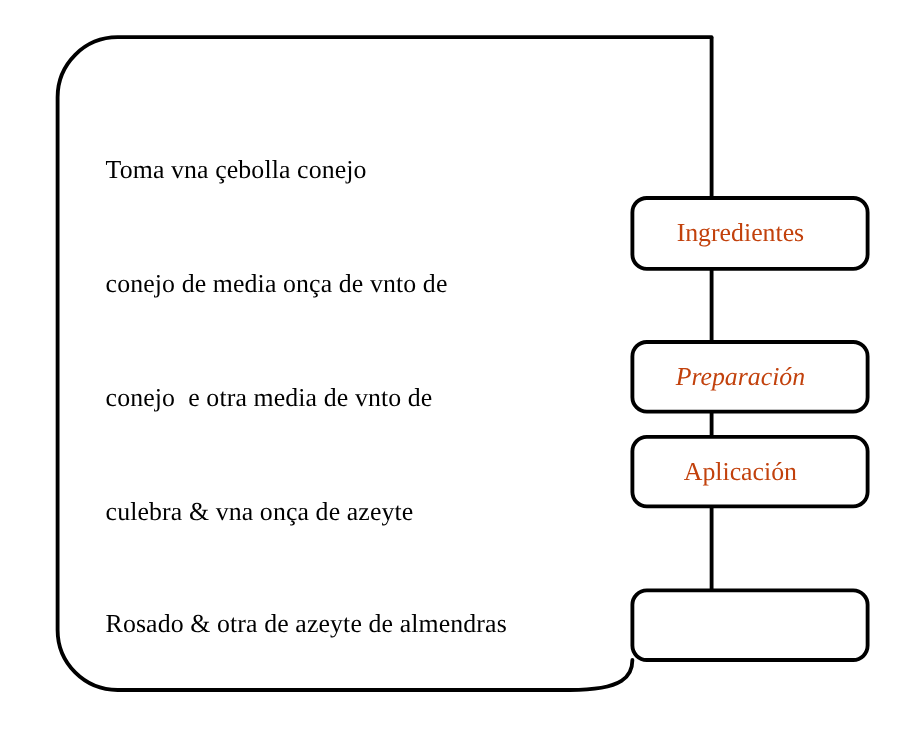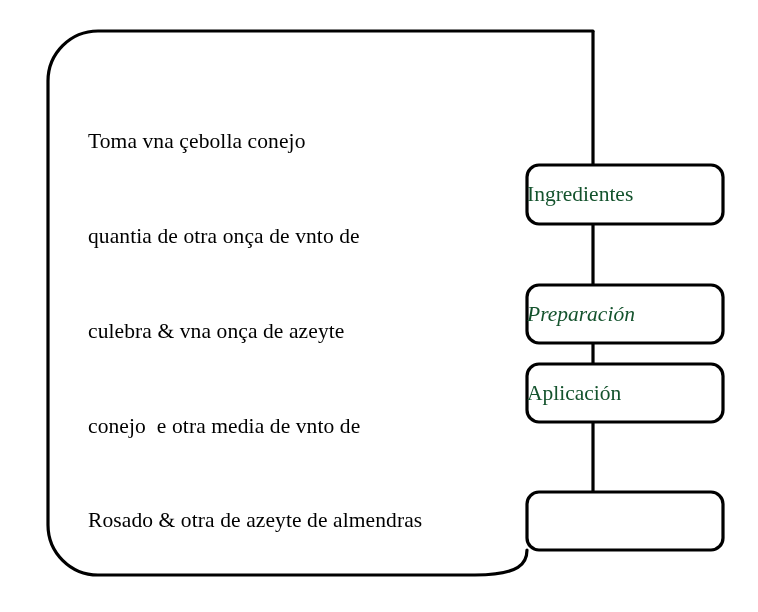--- a/index.html
+++ b/index.html
@@ -43,7 +43,8 @@
     position: absolute;
     font-family: "Liberation Serif", "DejaVu Serif", serif;
     font-size: 21.5px;
-    color: #14532d;
+    color: #c2410c;
+    text-align: center;
     width: 180px;
     left: 527px;
     height: 58px;

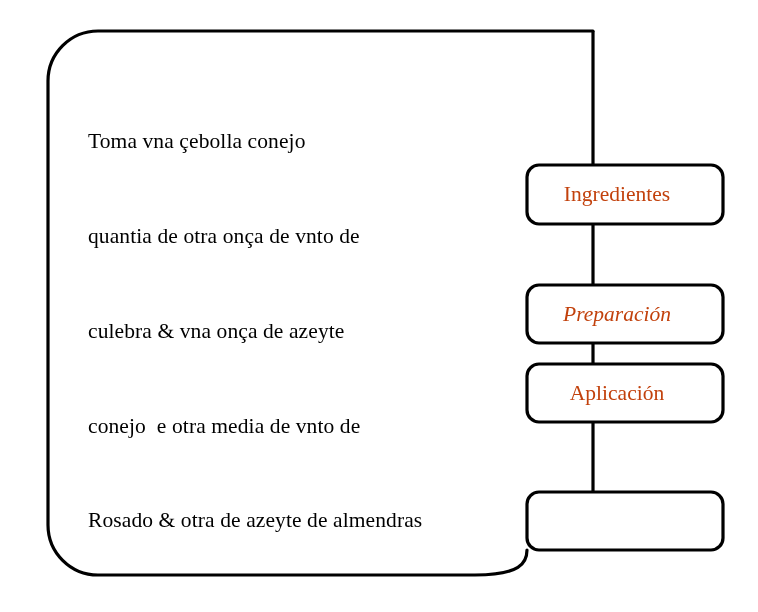--- a/index.html
+++ b/index.html
@@ -88,7 +88,7 @@
 
   <div class="recipe-text">
     <span class="recipe-line">Toma vna çebolla conejo</span>
-    <span class="recipe-line">quantia de otra onça de vnto de</span>
+    <span class="recipe-line">conejo de media onça de vnto de</span>
     <span class="recipe-line">culebra &amp; vna onça de azeyte</span>
     <span class="recipe-line">conejo  e otra media de vnto de</span>
     <span class="recipe-line">Rosado &amp; otra de azeyte de almendras</span>

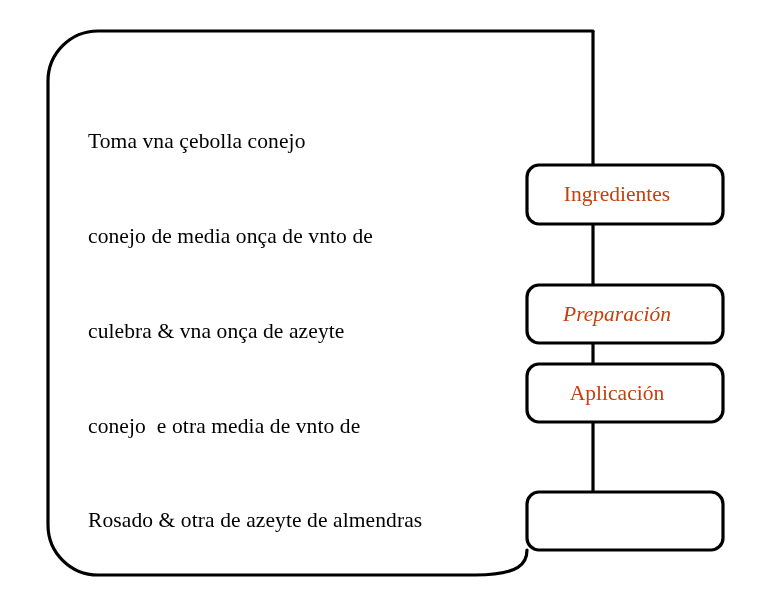--- a/index.html
+++ b/index.html
@@ -89,8 +89,8 @@
   <div class="recipe-text">
     <span class="recipe-line">Toma vna çebolla conejo</span>
     <span class="recipe-line">conejo de media onça de vnto de</span>
+    <span class="recipe-line">conejo  e otra media de vnto de</span>
     <span class="recipe-line">culebra &amp; vna onça de azeyte</span>
-    <span class="recipe-line">conejo  e otra media de vnto de</span>
     <span class="recipe-line">Rosado &amp; otra de azeyte de almendras</span>
     
     

